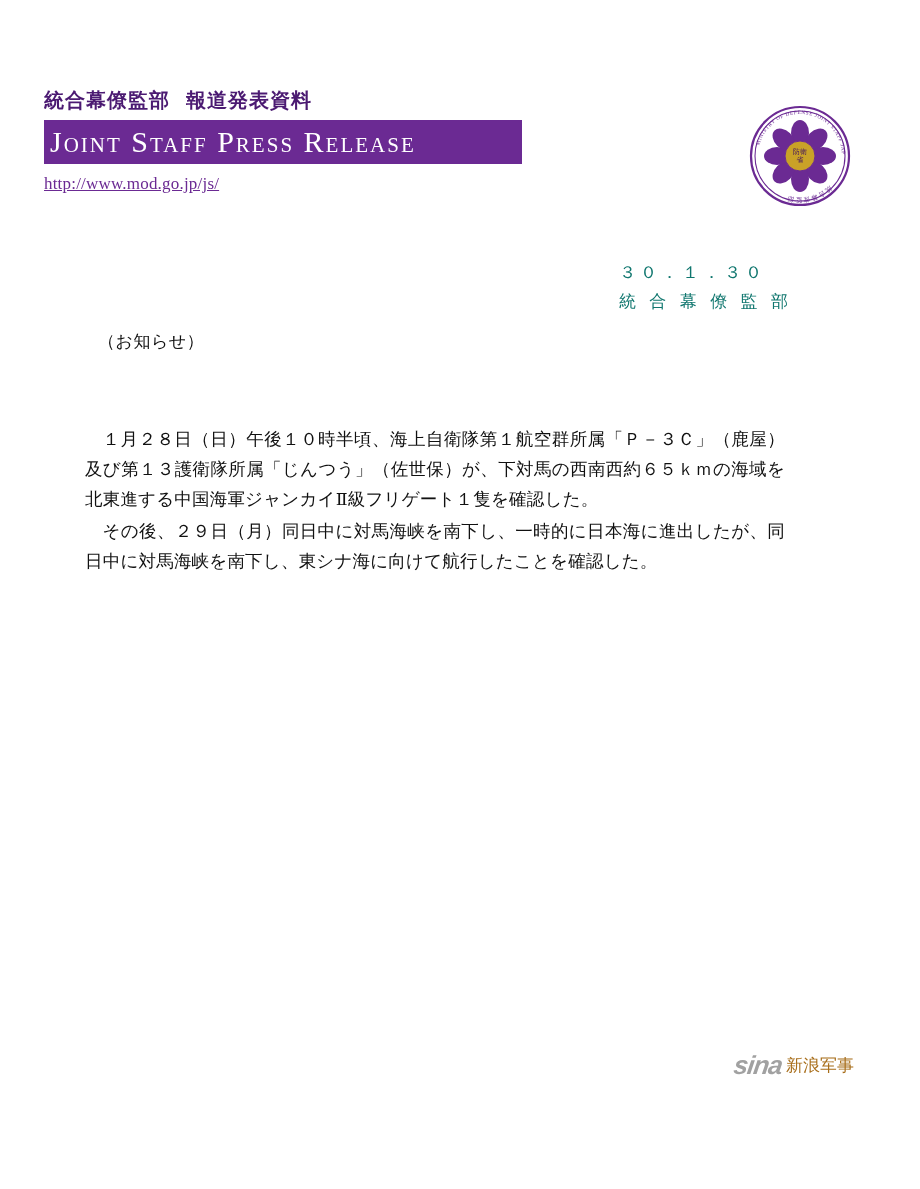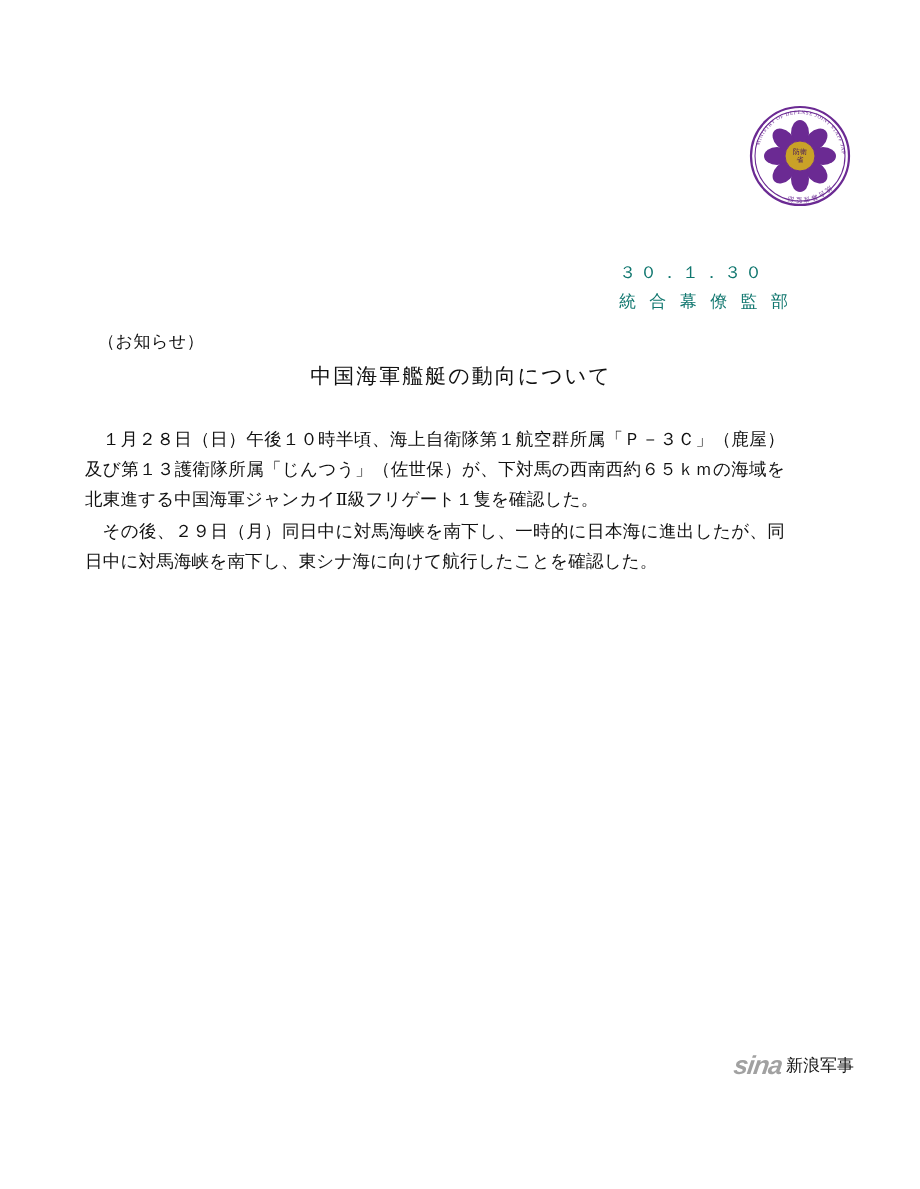--- a/index.html
+++ b/index.html
@@ -165,6 +165,15 @@
 
 <div class="page">
 
+  <div class="header-block">
+    <div class="header-jp">
+      <span>統合幕僚監部</span><span class="seg2">報道発表資料</span>
+    </div>
+    <div class="header-bar">
+      <span class="header-bar-text">Joint Staff Press Release</span>
+    </div>
+    <div class="header-url">http://www.mod.go.jp/js/</div>
+  </div>
 
   <div class="emblem">
     <svg width="104" height="104" viewBox="0 0 104 104" xmlns="http://www.w3.org/2000/svg">

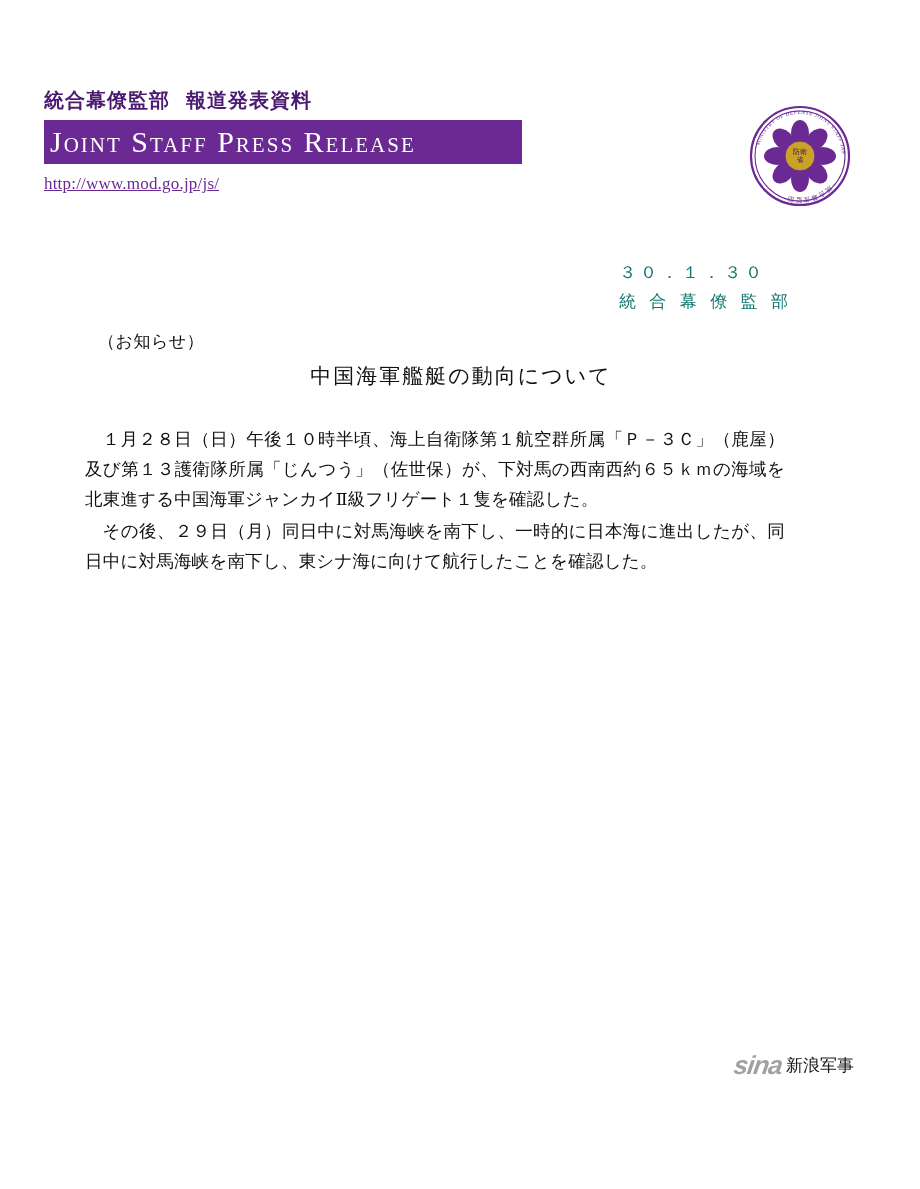--- a/index.html
+++ b/index.html
@@ -218,7 +218,6 @@
 
   <div class="notice-label">（お知らせ）</div>
 
-  <div class="doc-title">中国海軍艦艇の動向について</div>
 
   <div class="body-block">
     <p>１月２８日（日）午後１０時半頃、海上自衛隊第１航空群所属「Ｐ－３Ｃ」（鹿屋）及び第１３護衛隊所属「じんつう」（佐世保）が、下対馬の西南西約６５ｋｍの海域を北東進する中国海軍ジャンカイⅡ級フリゲート１隻を確認した。</p>

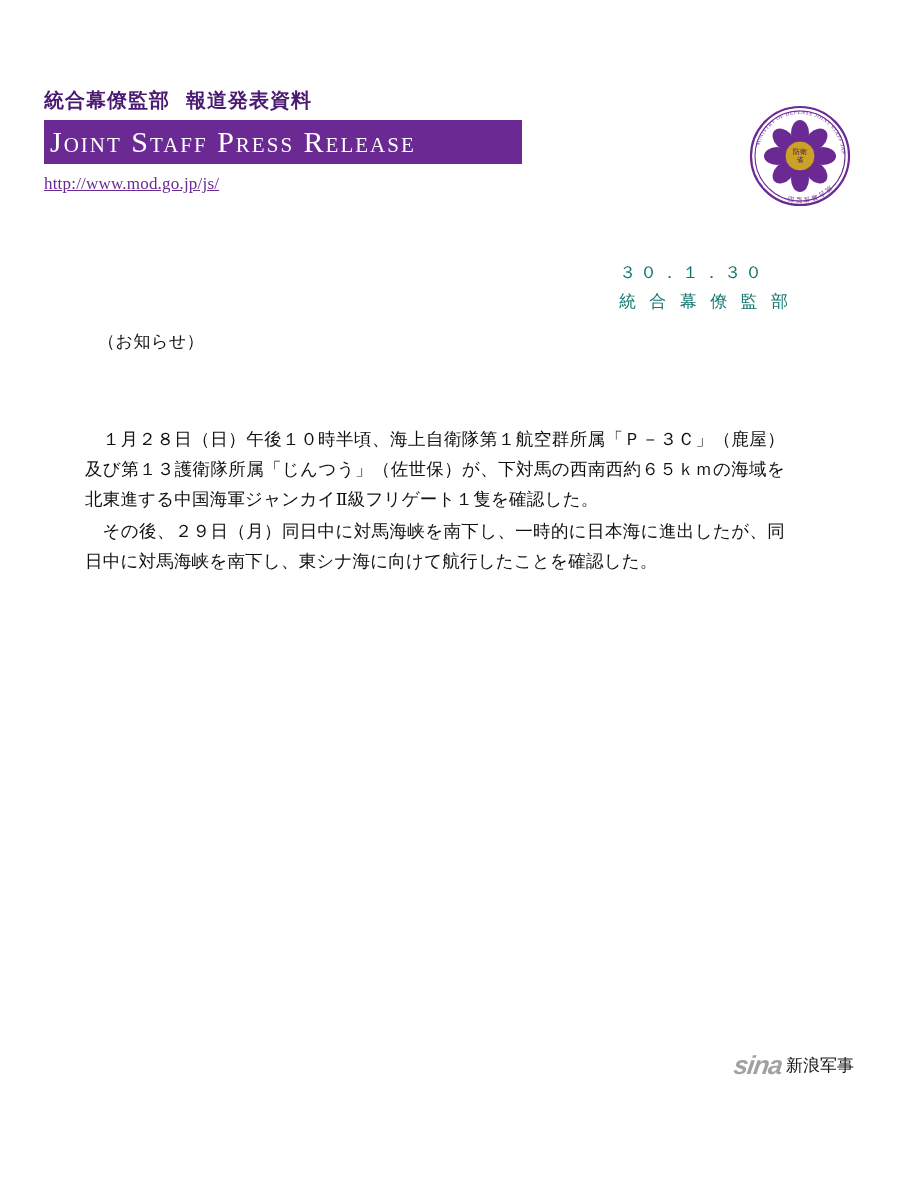--- a/index.html
+++ b/index.html
@@ -155,7 +155,7 @@
   .wm-cn {
     font-family: "DejaVu Sans", sans-serif;
     font-size: 17px;
-    color: #000000;
+    color: #a16207;
     margin-left: 4px;
     letter-spacing: 0px;
   }

